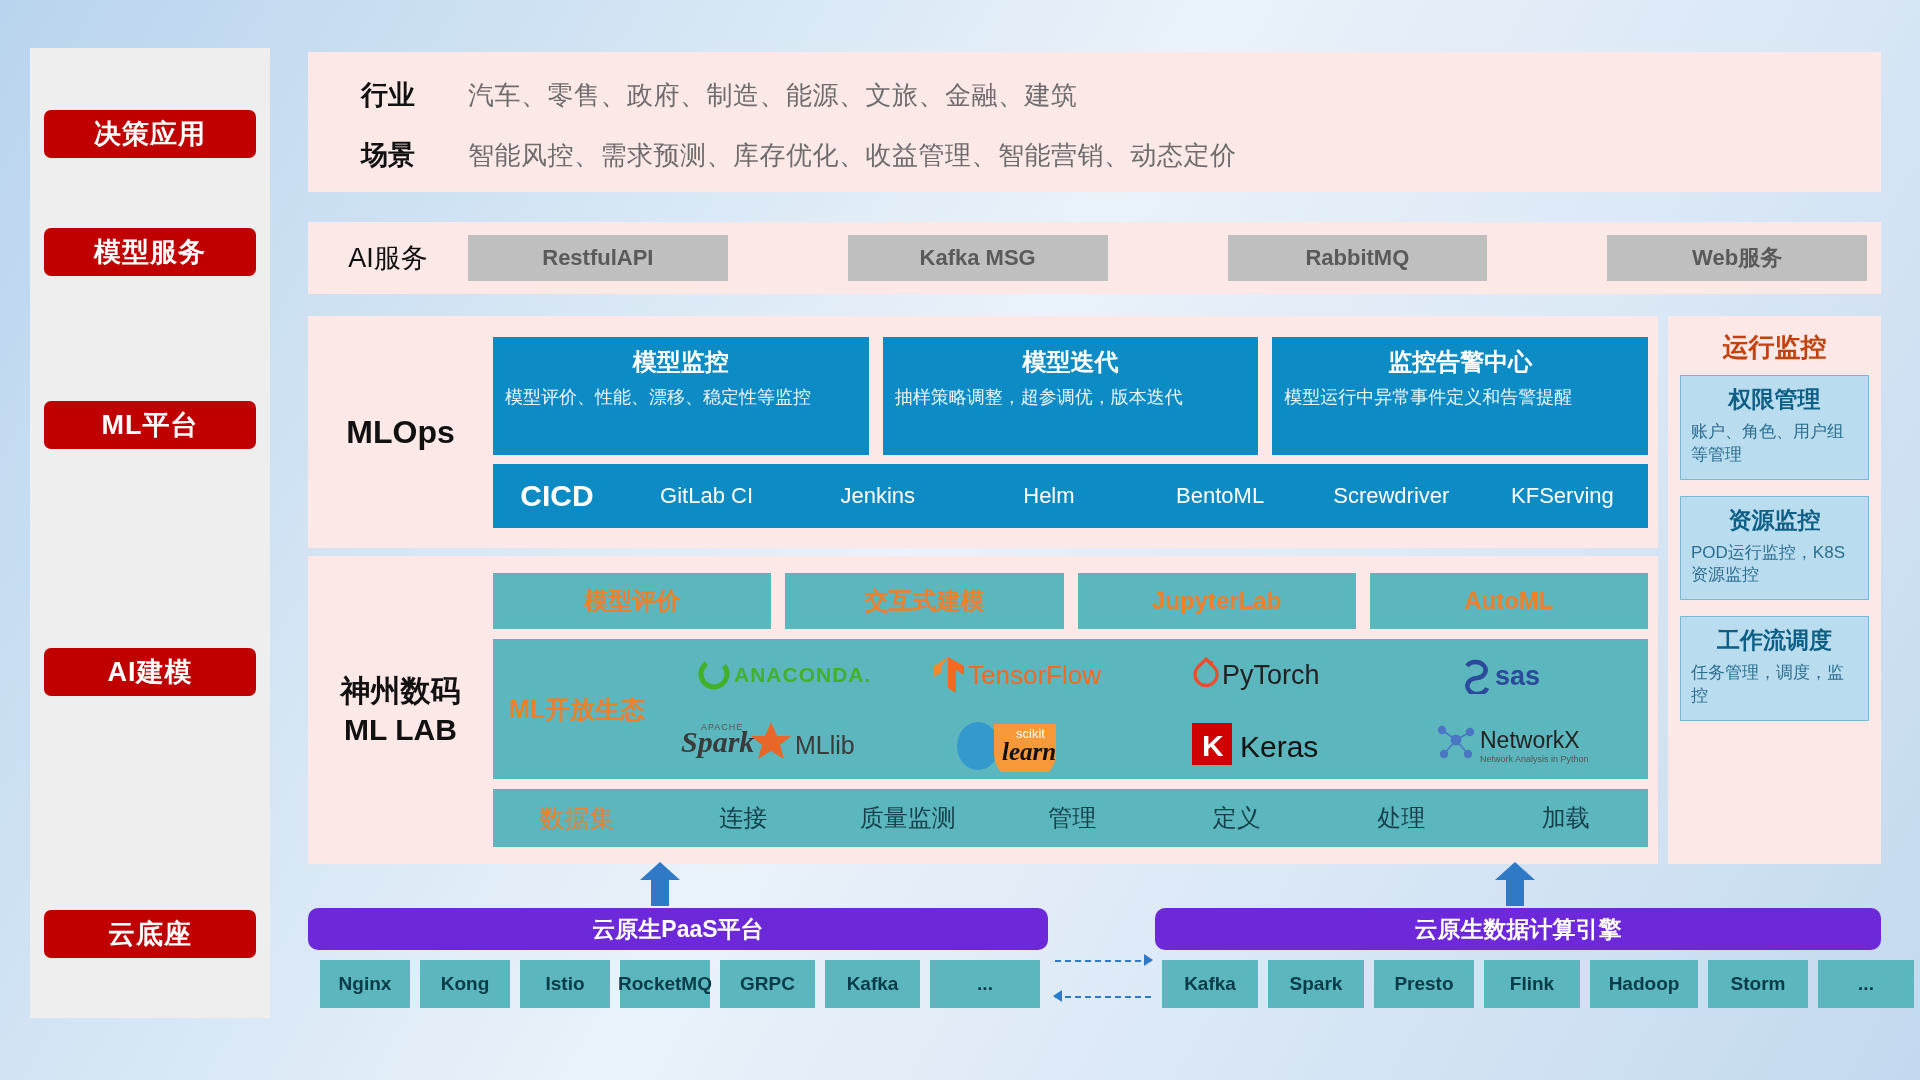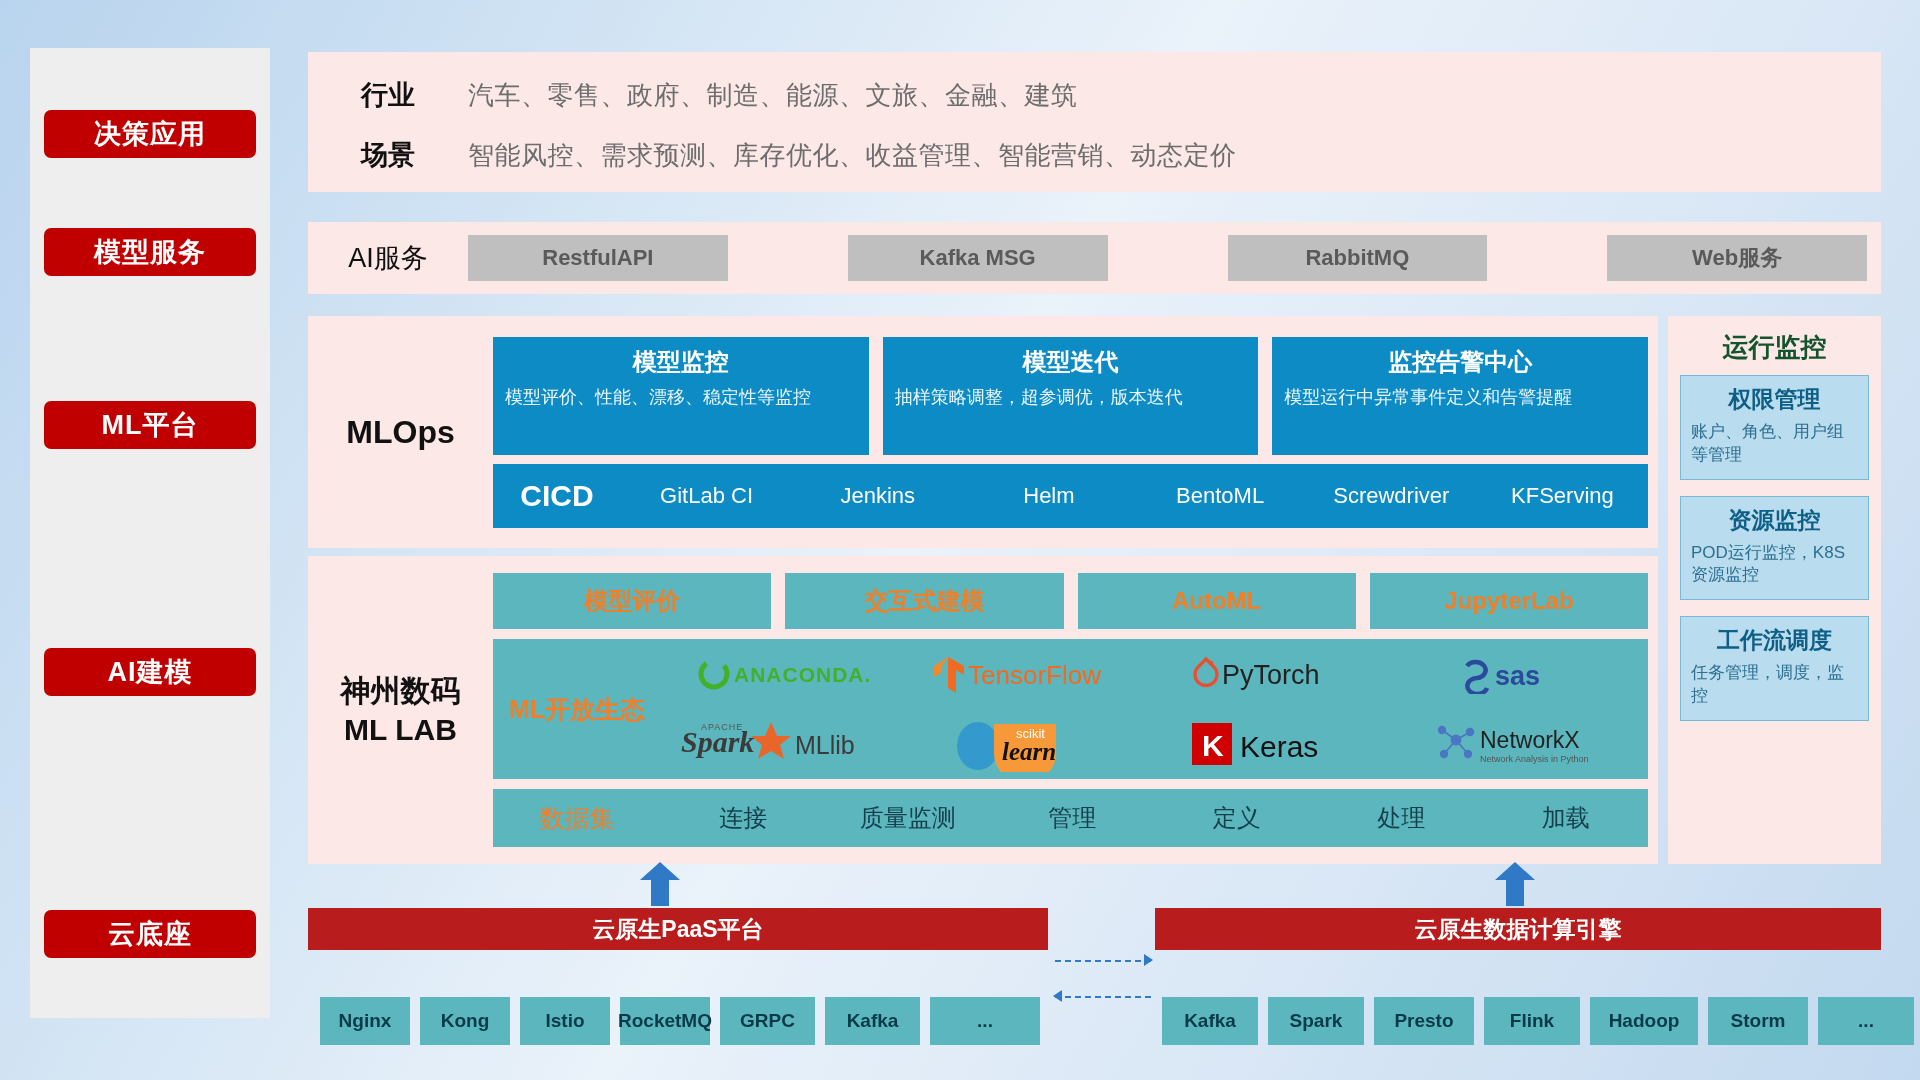--- a/index.html
+++ b/index.html
@@ -86,7 +86,7 @@
   #p-mon { left: 1668px; top: 316px; width: 213px; height: 548px; }
   #p-mon .mon-title {
     text-align: center; font-size: 26px; font-weight: bold;
-    color: #14532d; padding: 14px 0 10px;
+    color: #c2410c; padding: 14px 0 10px;
   }
   .mon-card {
     margin: 0 12px 16px; background: #b9dcef;

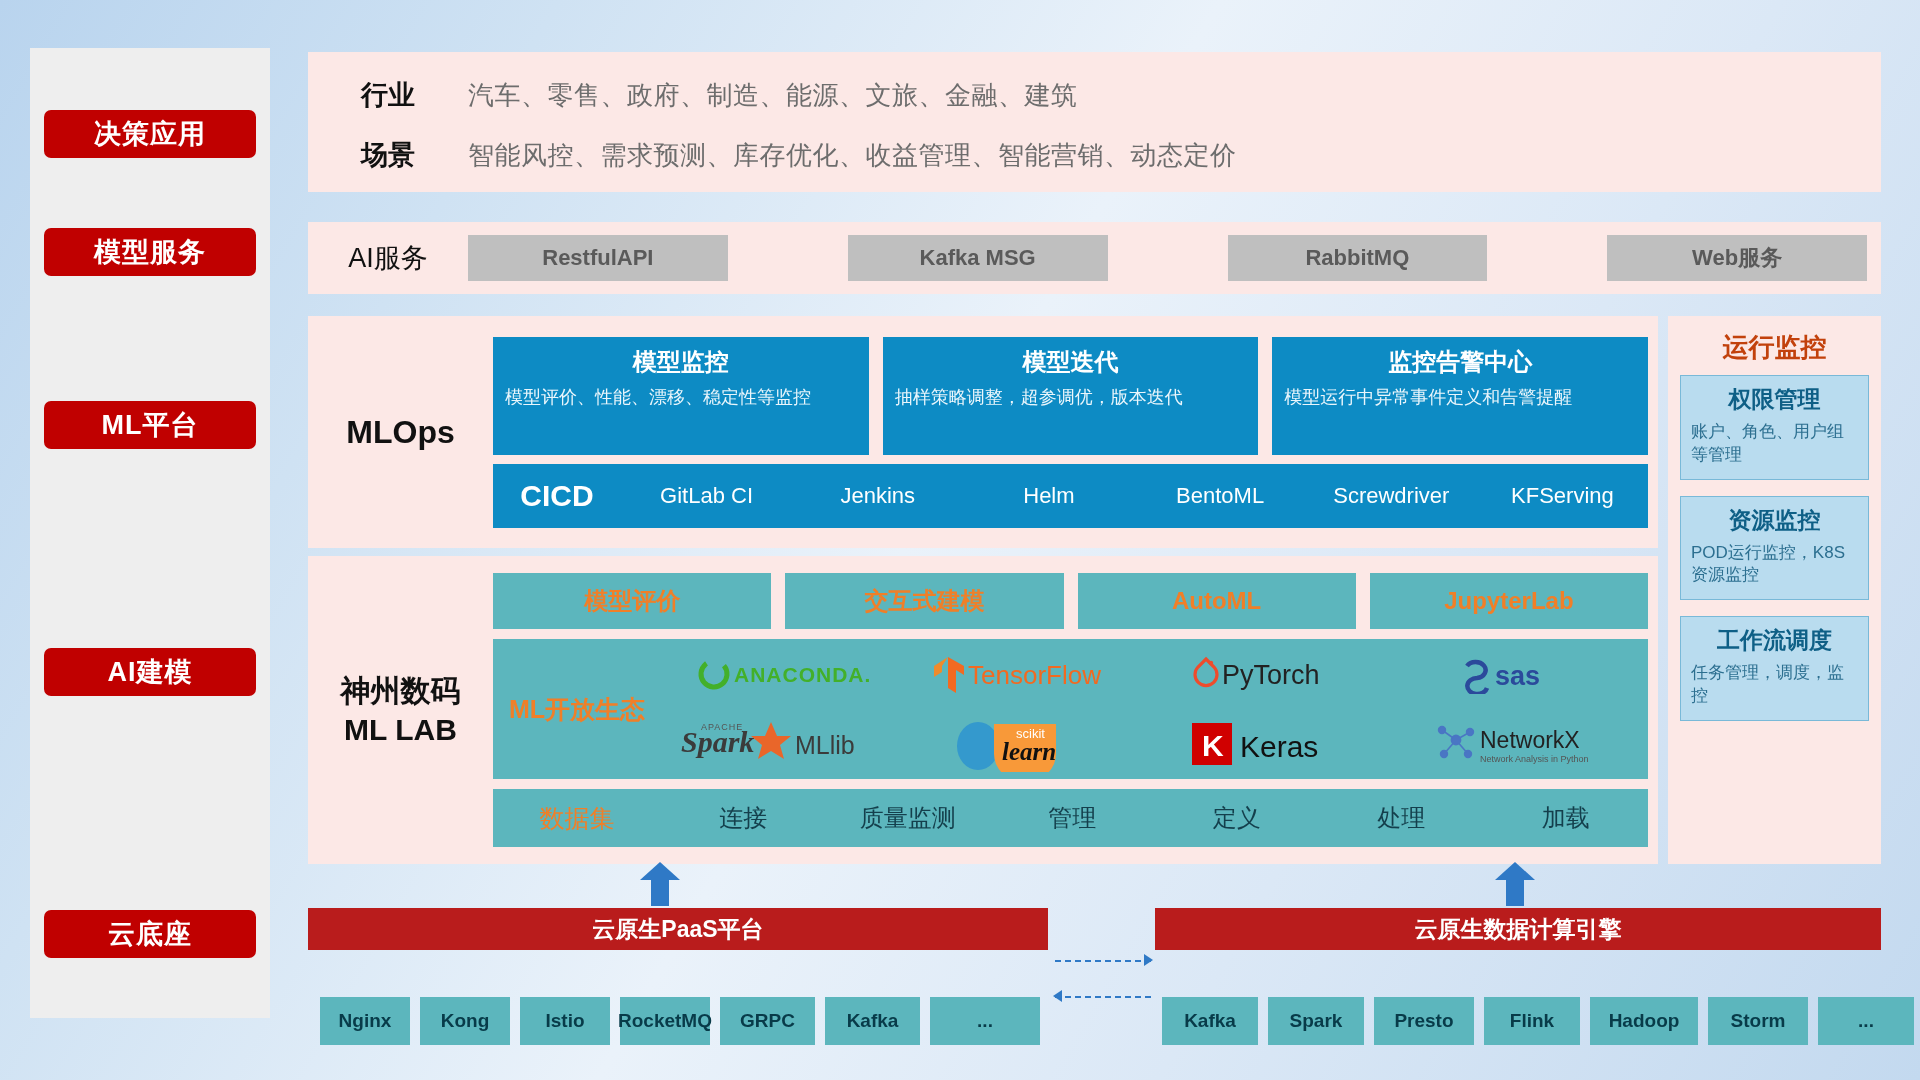--- a/index.html
+++ b/index.html
@@ -276,8 +276,8 @@
     <div class="lab-tabs">
       <div class="lab-tab">模型评价</div>
       <div class="lab-tab">交互式建模</div>
+      <div class="lab-tab">JupyterLab</div>
       <div class="lab-tab">AutoML</div>
-      <div class="lab-tab">JupyterLab</div>
     </div>
 
     <div class="eco">

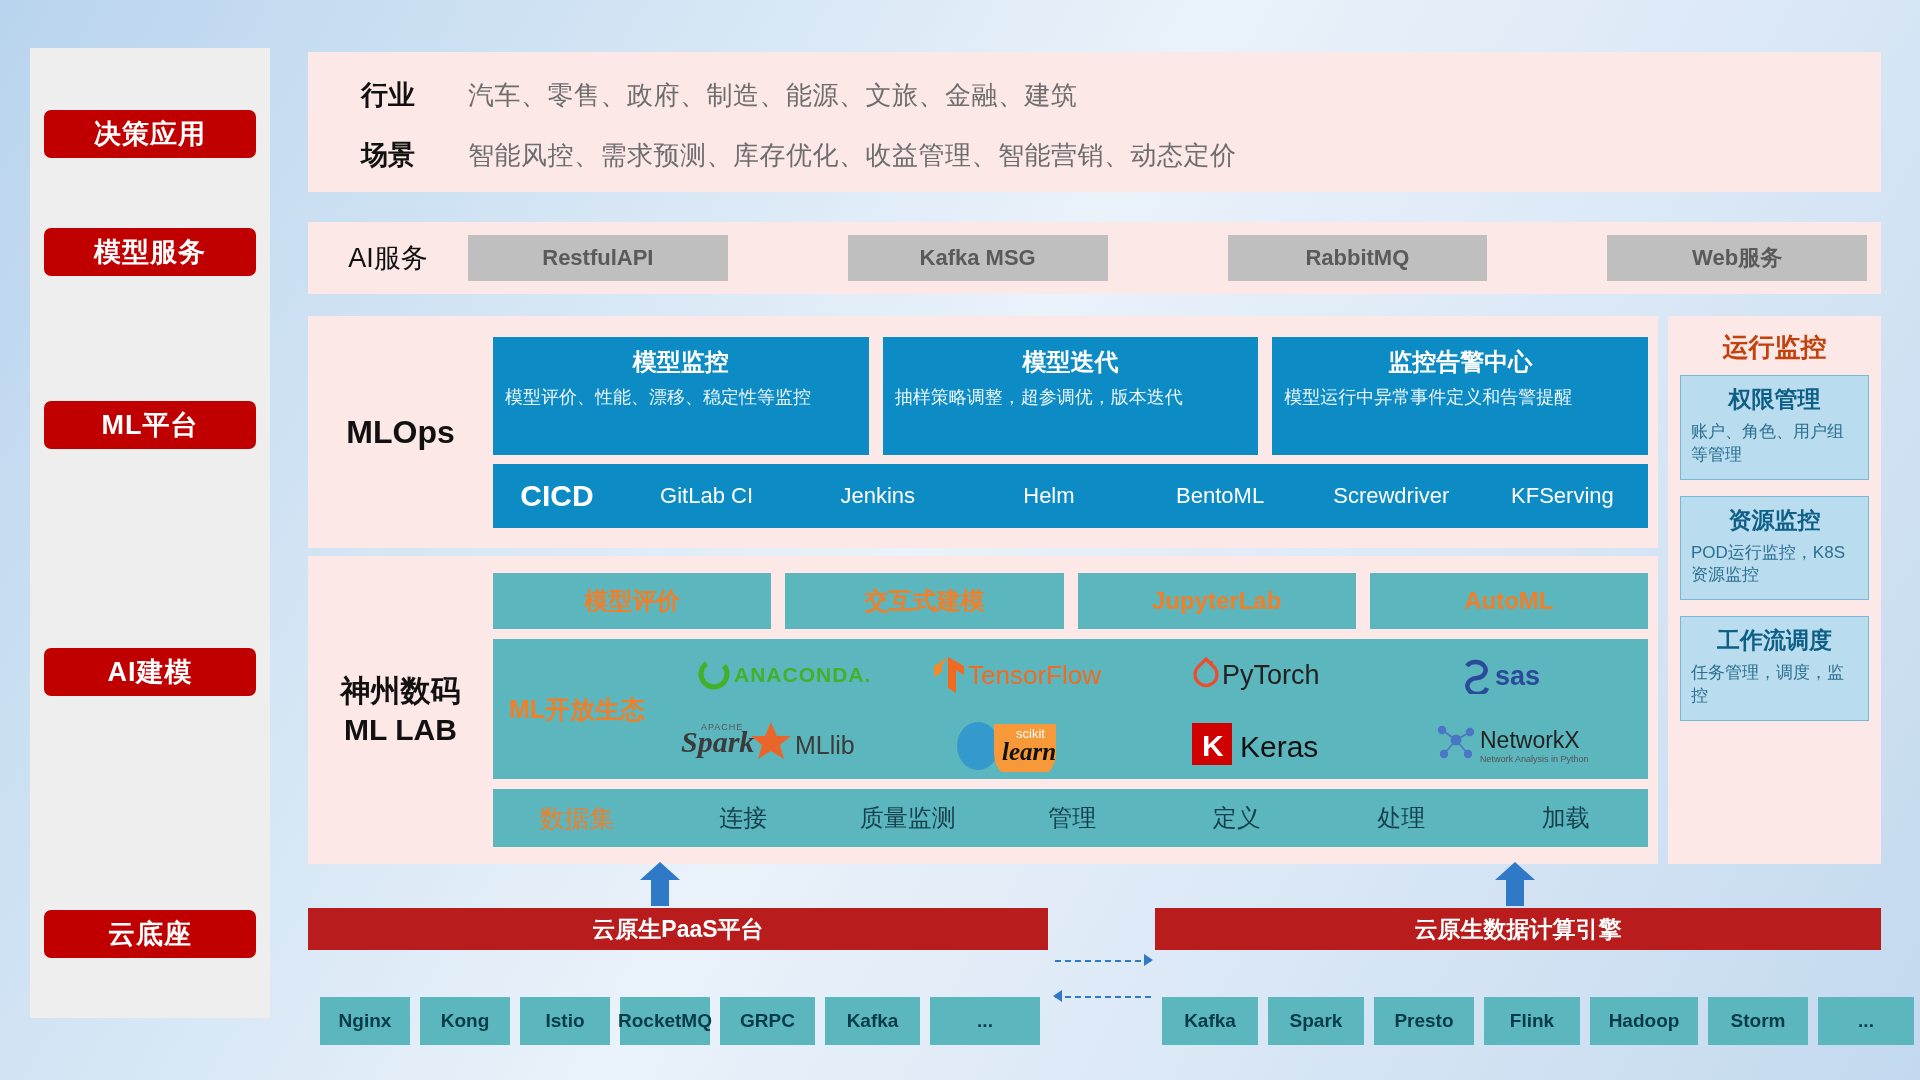--- a/index.html
+++ b/index.html
@@ -136,9 +136,9 @@
 
   
   .cloud-bar {
-    position: absolute; height: 42px; background: #b91c1c; color: #fff;
+    position: absolute; height: 42px; background: #6d28d9; color: #fff;
     display: flex; align-items: center; justify-content: center;
-    font-size: 23px; font-weight: bold;
+    font-size: 23px; font-weight: bold; border-radius: 10px;
   }
   #bar-paas { left: 308px; top: 908px; width: 740px; }
   #bar-data { left: 1155px; top: 908px; width: 726px; }

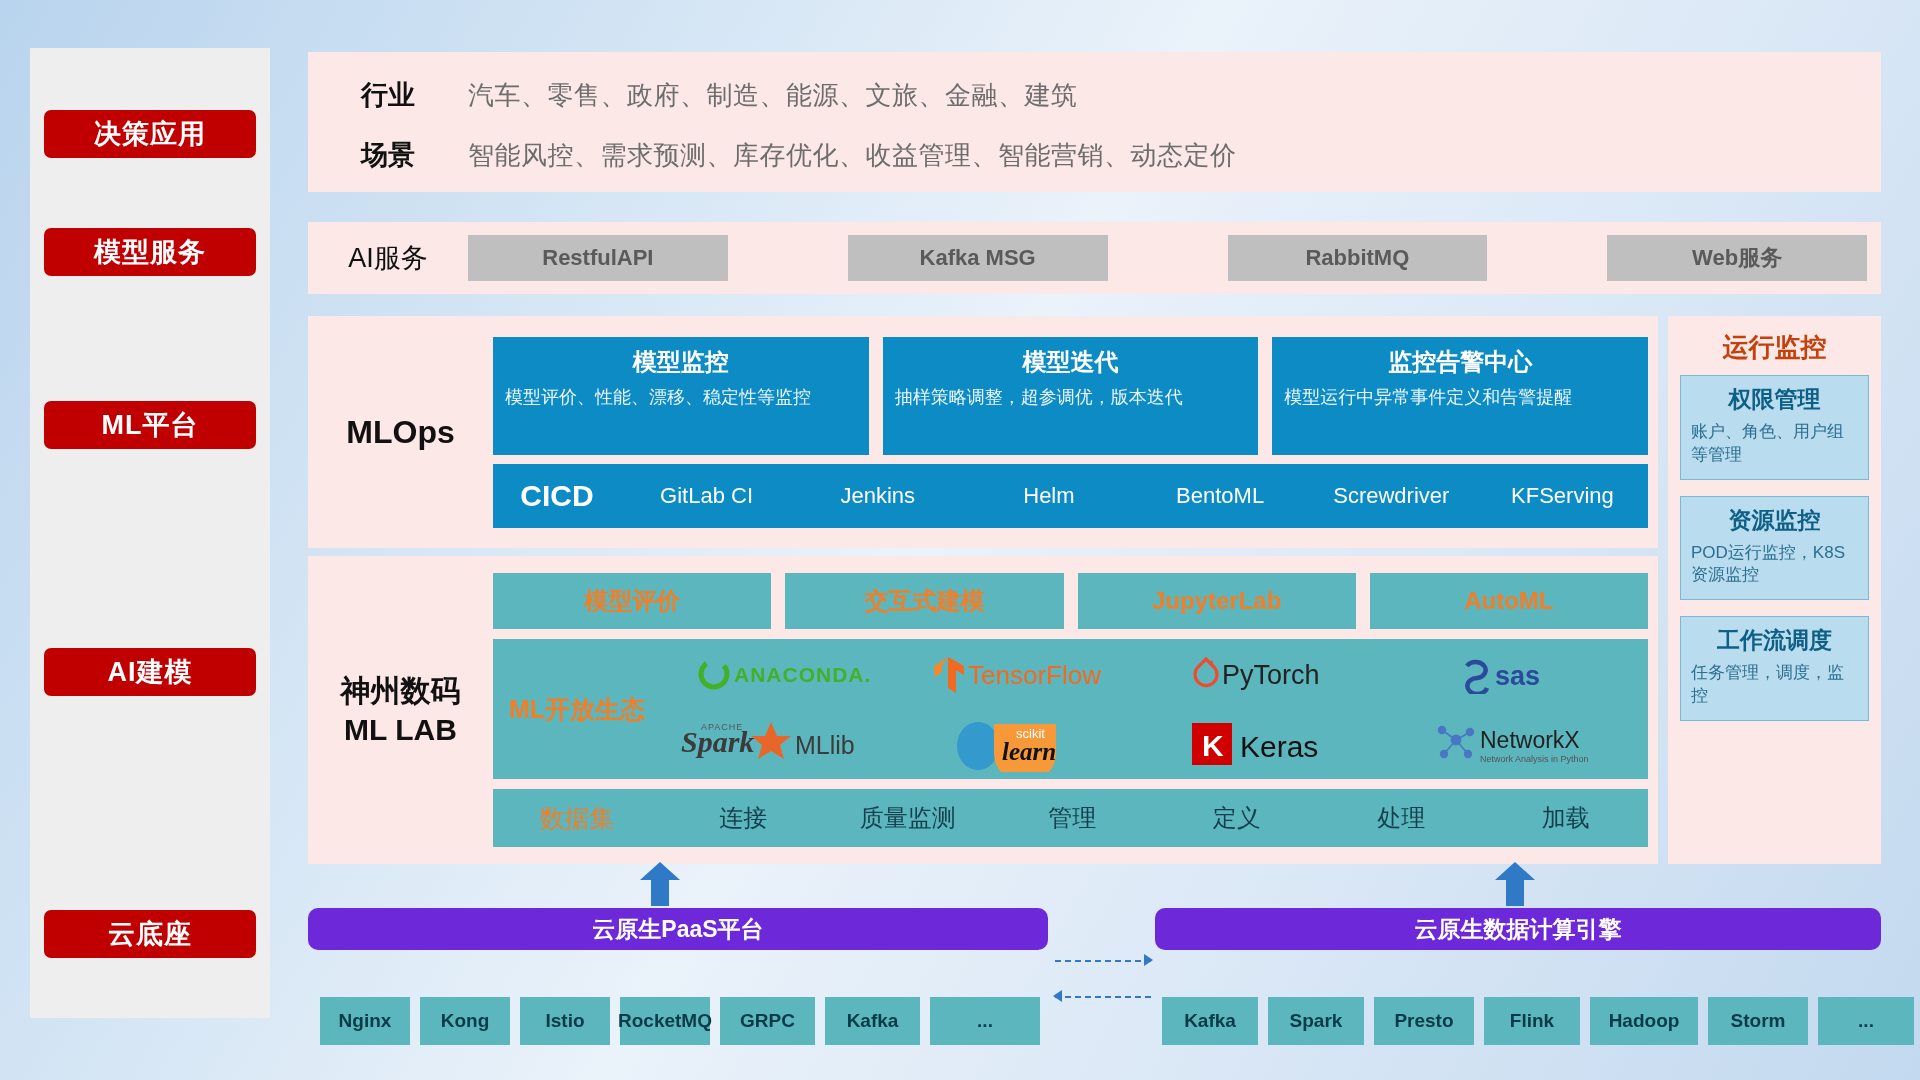--- a/index.html
+++ b/index.html
@@ -149,7 +149,7 @@
     height: 48px; background: #5cb6bd; color: #083b49;
     display: flex; align-items: center; justify-content: center;
     font-size: 19px; font-weight: bold; text-align: center;
-    padding: 0 6px; line-height: 1.05; margin-top: 37px;
+    padding: 0 6px; line-height: 1.05;
   }
 
   .arrow-up { position: absolute; width: 40px; height: 44px; }

